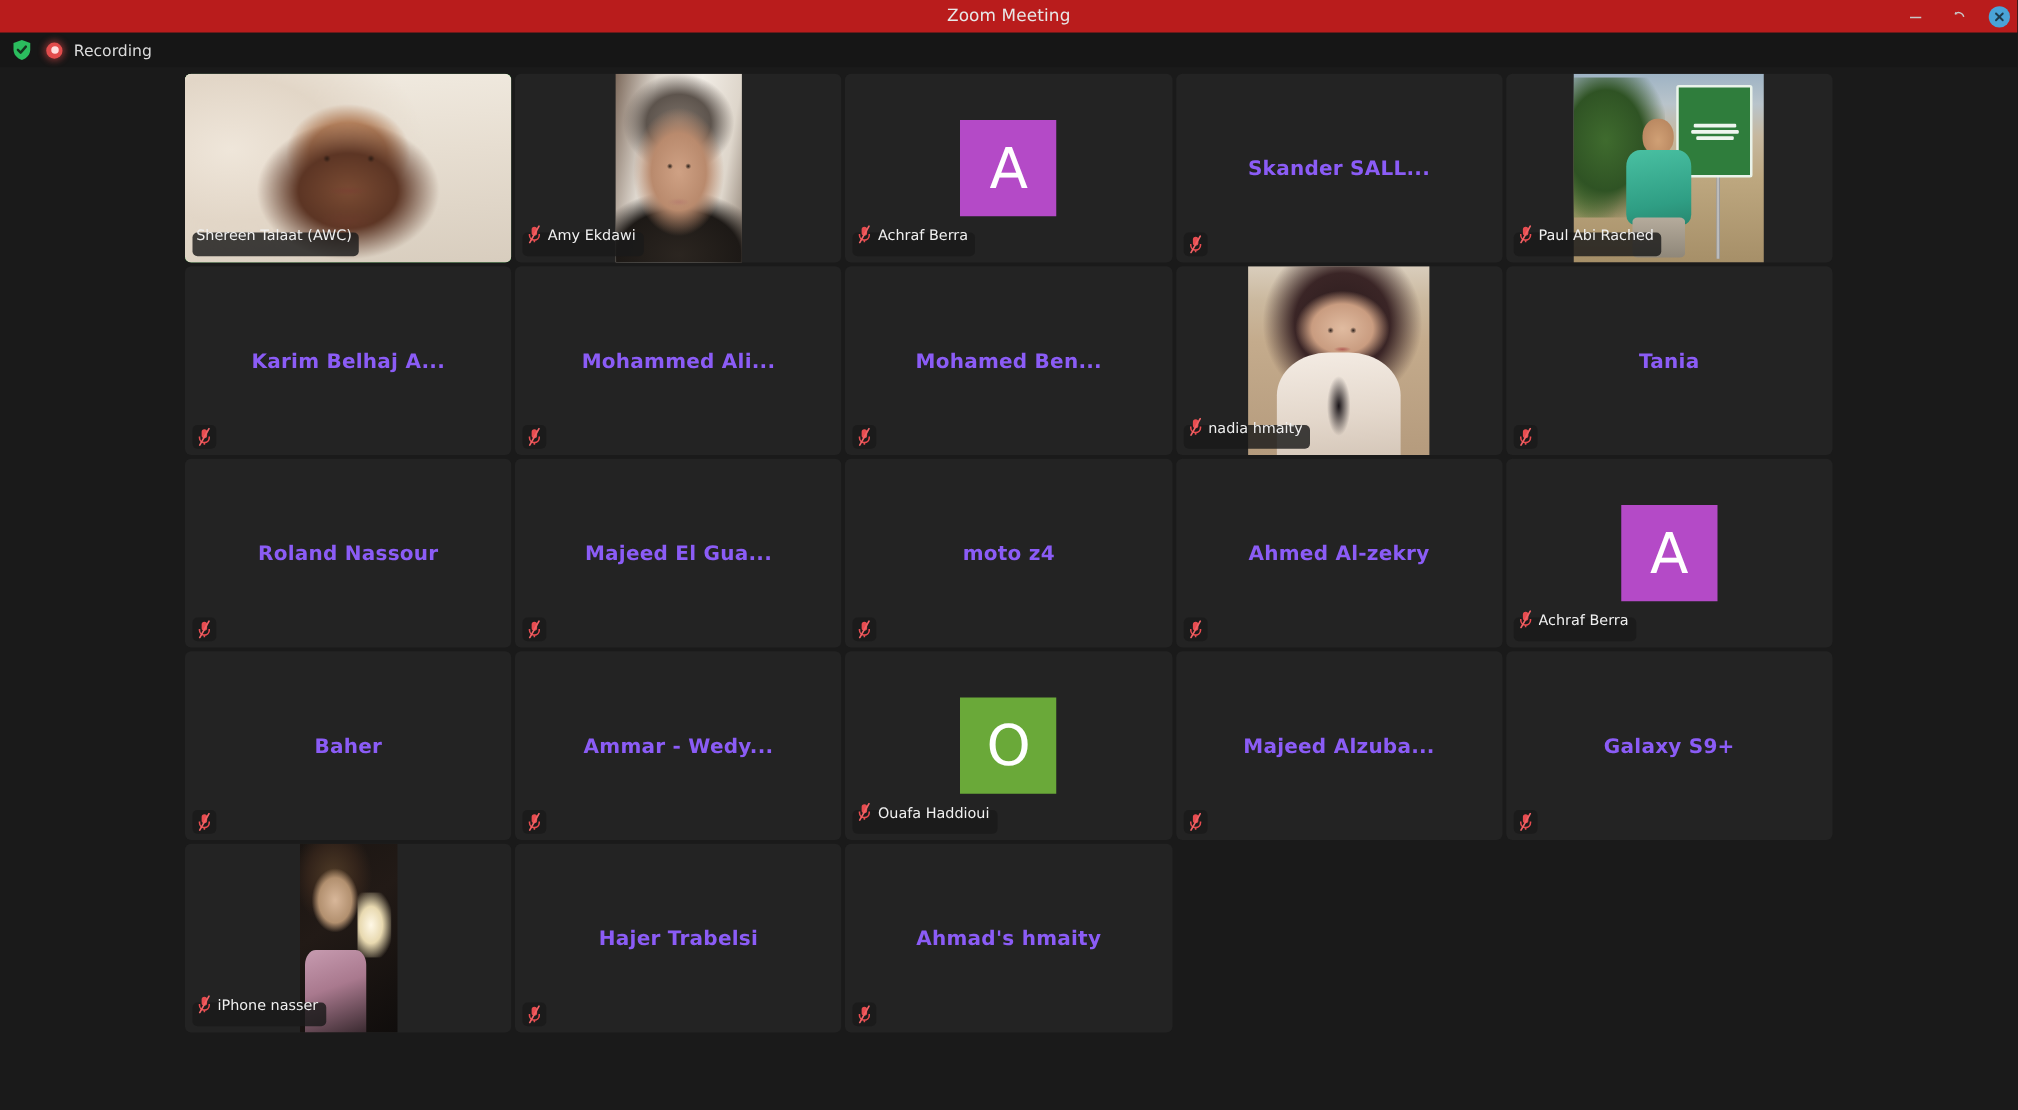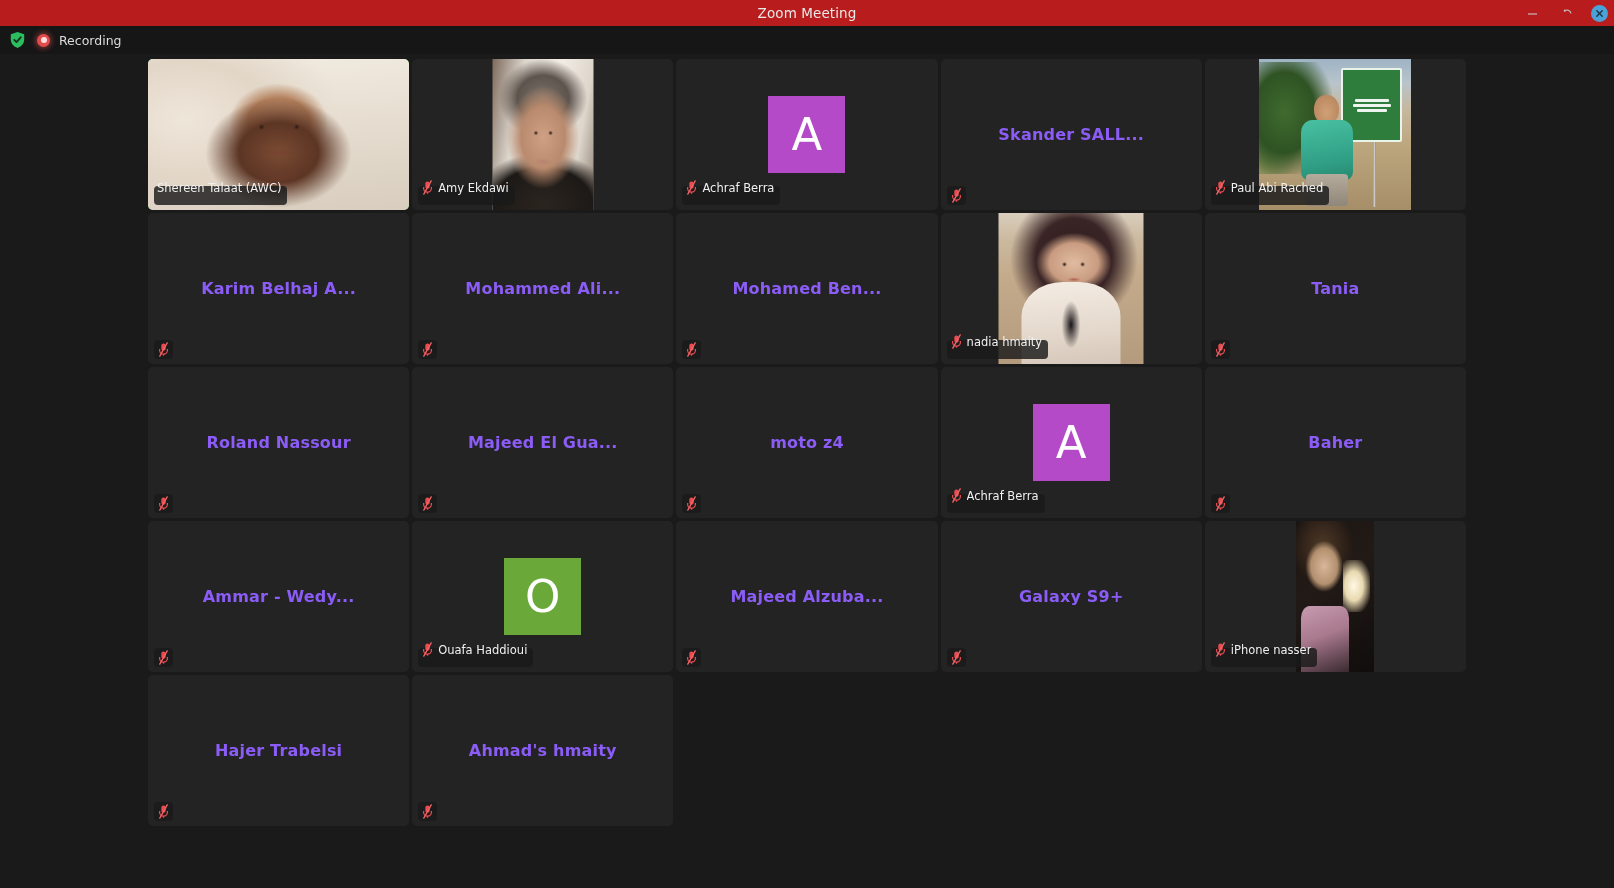--- a/index.html
+++ b/index.html
@@ -475,6 +475,17 @@
         </div>
       </div>
       <div class="tile">
+        <div class="tile-name-center">Ahmed Al-zekry</div>
+        <div class="pill icon-only">
+          <svg class="mic-muted" viewBox="0 0 13 15">
+            <rect x="4.3" y="1.4" width="4.4" height="7.2" rx="2.2" fill="#e84c50"></rect>
+            <path d="M2.6 7.1 v1.1 a3.9 3.9 0 0 0 7.8 0 V7.1" fill="none" stroke="#e84c50" stroke-width="1.25"></path>
+            <line x1="6.5" y1="12.1" x2="6.5" y2="13.8" stroke="#e84c50" stroke-width="1.25"></line>
+            <line x1="10.2" y1="0.9" x2="2.8" y2="14.1" stroke="#f06366" stroke-width="1.35" stroke-linecap="round"></line>
+          </svg>
+        </div>
+      </div>
+      <div class="tile">
         <div class="avatar" style="background: rgb(180, 74, 199);">A</div>
         <div class="pill">
           <svg class="mic-muted" viewBox="0 0 13 15">

